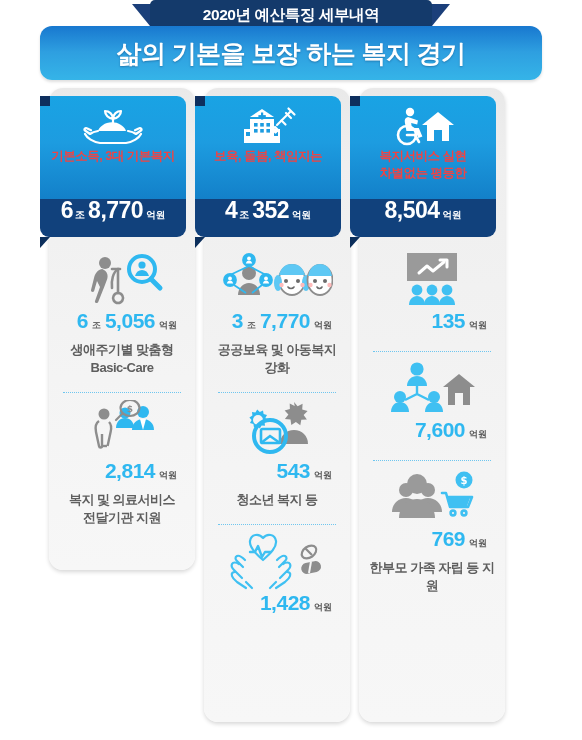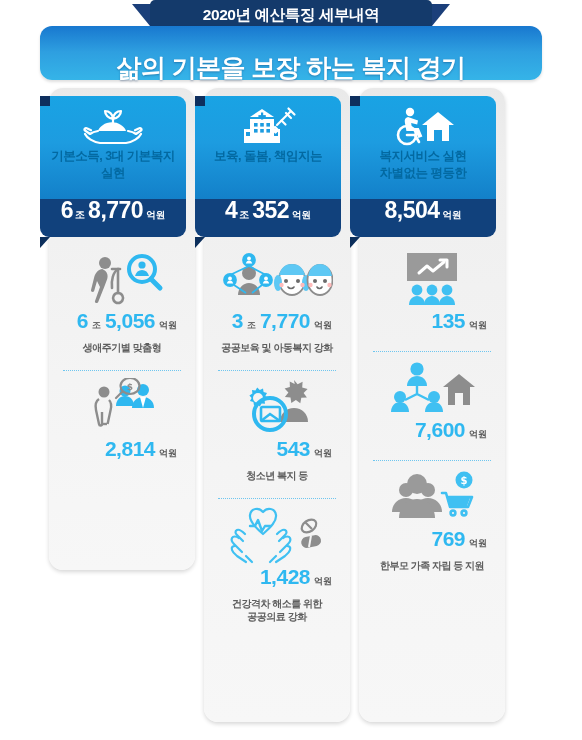--- a/index.html
+++ b/index.html
@@ -37,7 +37,7 @@
     border-radius:12px;
     background:linear-gradient(180deg,#1878cf 0%,#2e9fe0 48%,#35b4e8 100%);
     box-shadow:0 2px 3px rgba(0,0,0,0.13);
-    display:flex;align-items:flex-end;justify-content:center;
+    display:flex;align-items:center;justify-content:center;
   }
   .title-bar span{
     color:#ffffff;font-size:25px;font-weight:bold;letter-spacing:-0.6px;

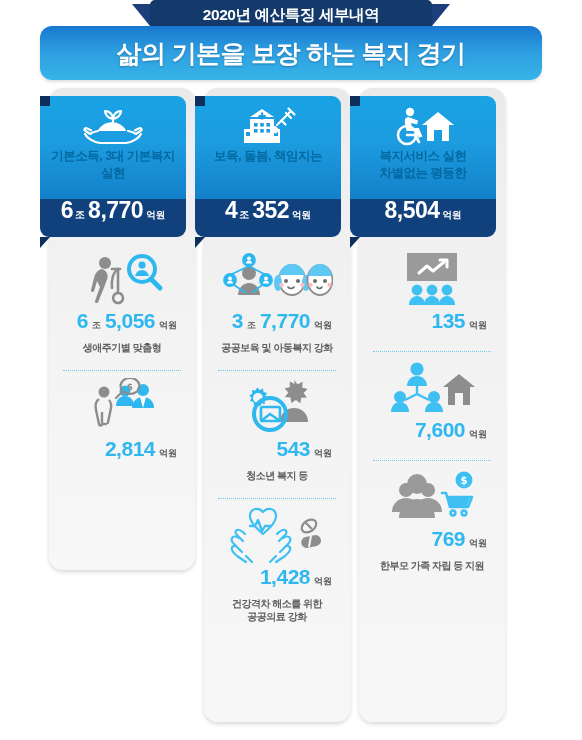--- a/index.html
+++ b/index.html
@@ -88,7 +88,7 @@
   }
   .head-title{
     position:absolute;left:6px;top:52px;width:134px;
-    text-align:center;color:#0369a1;font-size:12.5px;font-weight:bold;
+    text-align:center;color:#ef4444;font-size:12.5px;font-weight:bold;
     line-height:1.35;letter-spacing:-0.5px;
   }
   .head-value{

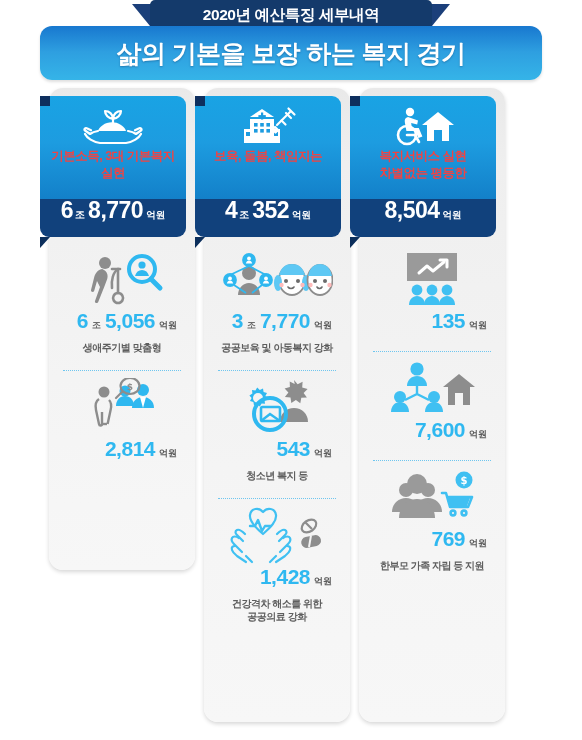--- a/index.html
+++ b/index.html
@@ -167,7 +167,6 @@
 
     <div class="head-title">
       <div>기본소득, 3대 기본복지</div>
-      <div>실현</div>
     </div>
 
     <div class="head-value">

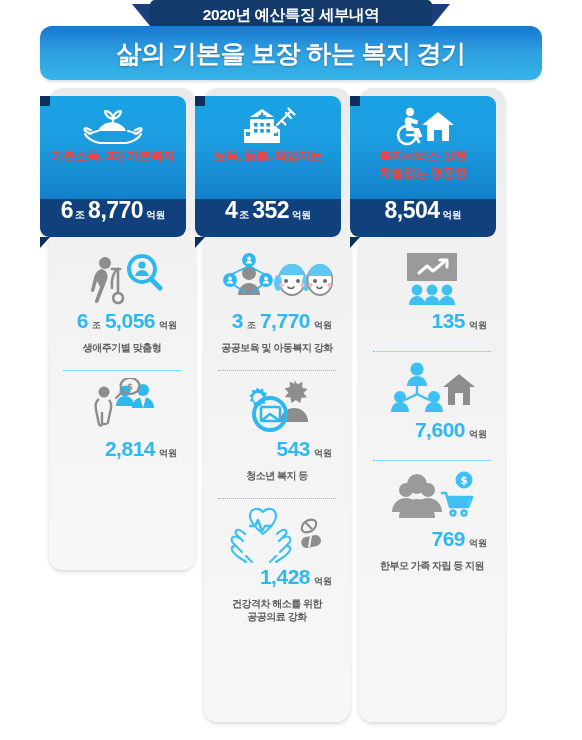--- a/index.html
+++ b/index.html
@@ -115,7 +115,7 @@
   .iv-unit{color:#6c6c6c;font-size:9px;font-weight:bold;line-height:1;padding:0 3px;}
   .iv-won{color:#5a5a5a;font-size:9px;font-weight:bold;line-height:1;padding-left:3px;}
   .item-label{
-    text-align:center;color:#5e5e5e;font-size:10px;font-weight:bold;
+    text-align:center;color:#5e5e5e;font-size:13px;font-weight:bold;
     line-height:1.38;letter-spacing:-0.5px;padding:5px 8px 0 8px;
   }
   .divider{

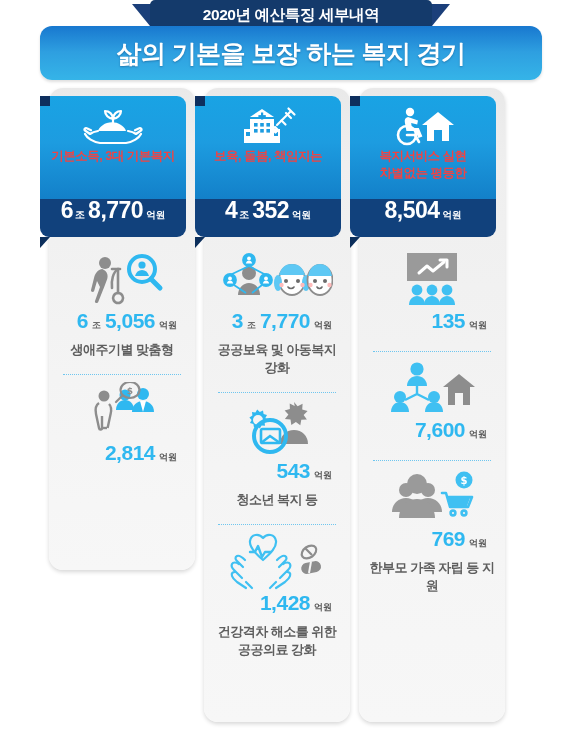--- a/index.html
+++ b/index.html
@@ -207,6 +207,7 @@
       </div>
       <div class="item-label">
         <div>생애주기별 맞춤형</div>
+        <div>Basic-Care</div>
       </div>
     </div>
 

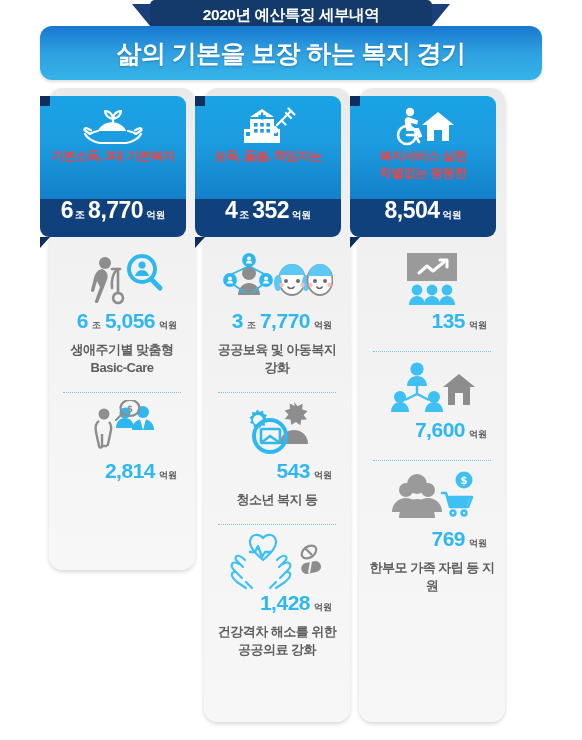--- a/index.html
+++ b/index.html
@@ -239,6 +239,10 @@
       <div class="item-value">
         <span class="iv-num">2,814</span>
         <span class="iv-won">억원</span>
+      </div>
+      <div class="item-label">
+        <div>복지 및 의료서비스</div>
+        <div>전달기관 지원</div>
       </div>
     </div>
   </div>

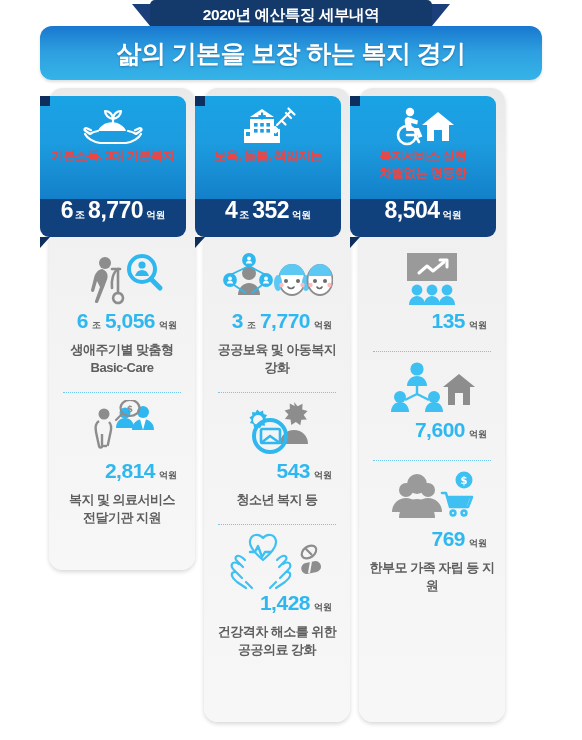--- a/index.html
+++ b/index.html
@@ -414,10 +414,6 @@
         <span class="iv-num">1,428</span>
         <span class="iv-won">억원</span>
       </div>
-      <div class="item-label">
-        <div>건강격차 해소를 위한</div>
-        <div>공공의료 강화</div>
-      </div>
     </div>
   </div>
 </div>

